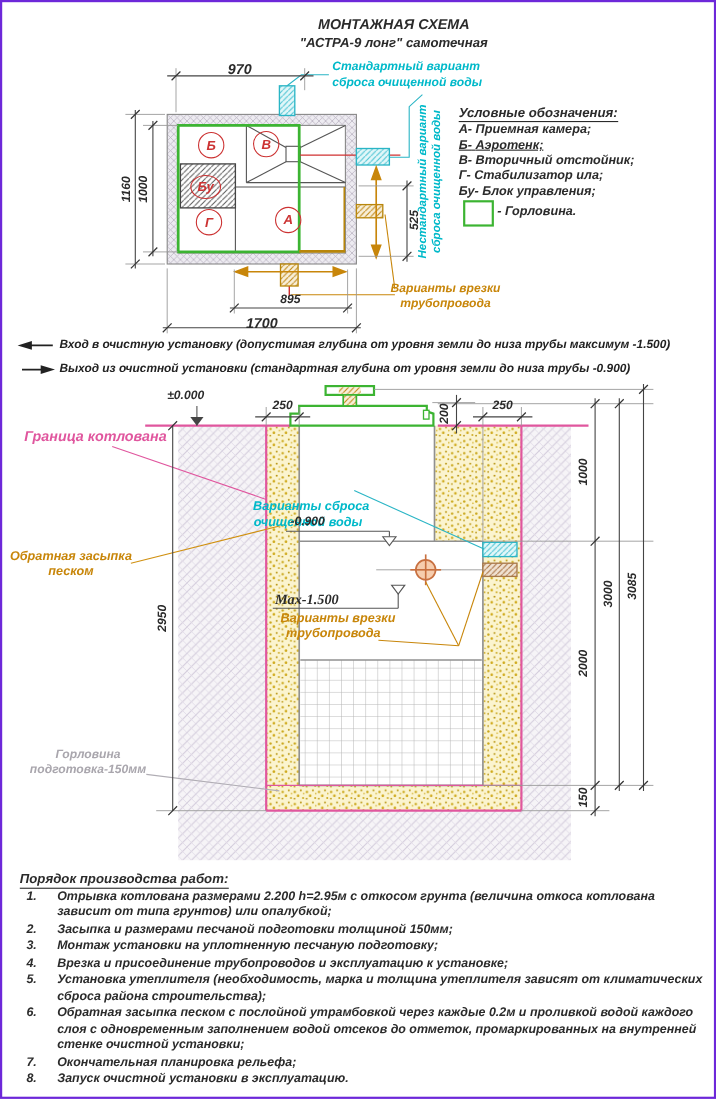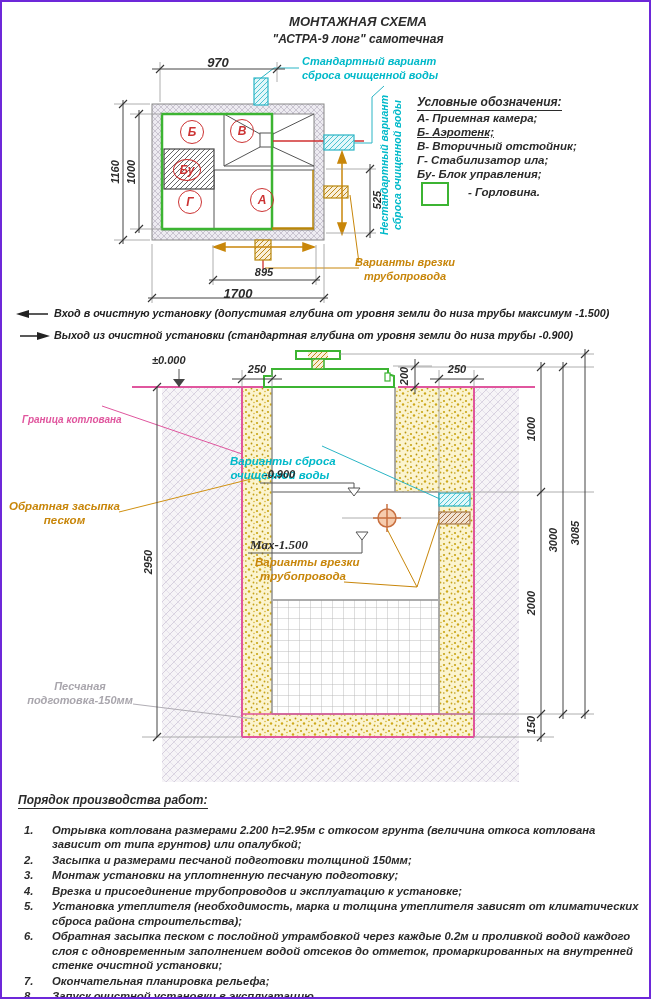--- a/index.html
+++ b/index.html
@@ -329,7 +329,7 @@
   <div class="legend-item" style="top:152px;"><span>Г-</span> <span>Стабилизатор ила;</span></div>
   <div class="legend-item" style="top:166px;"><span>Бу-</span> <span>Блок управления;</span></div>
   <div class="neck-icon"></div>
-  <div class="legend-item" style="left:466px;top:184px;">- Горловина.</div>
+  <div class="legend-item" style="left:450px;top:184px;">- Горловина.</div>
 
   <div class="lbl orange center" style="left:353px;top:254px;width:100px;">
     <div>Варианты врезки</div>

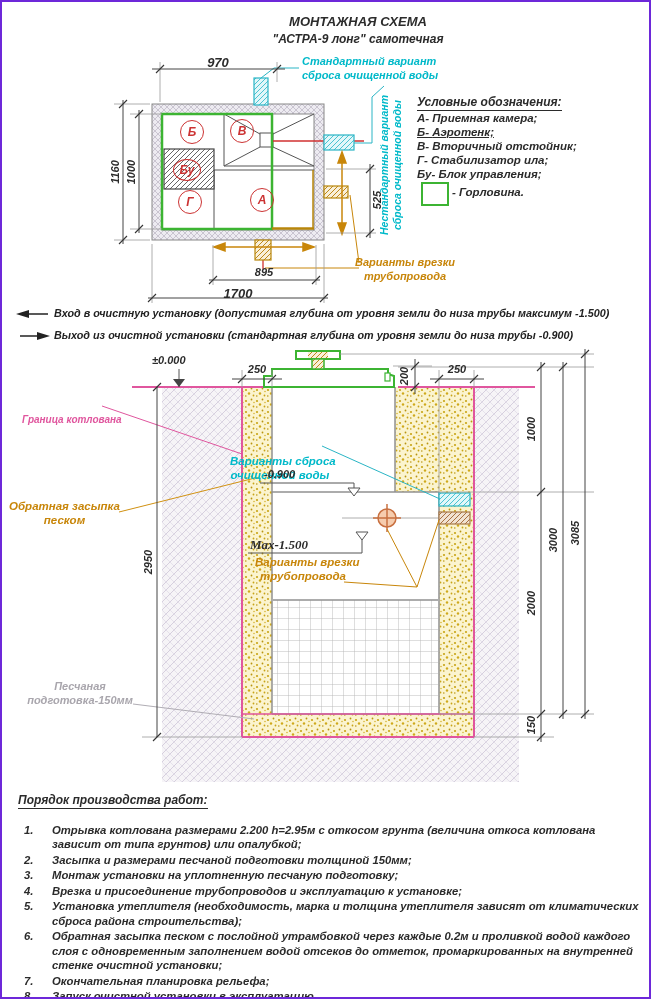--- a/index.html
+++ b/index.html
@@ -350,7 +350,7 @@
   <div class="lbl rot" style="left:527px;top:531px;">3000</div>
   <div class="lbl rot" style="left:549px;top:524px;">3085</div>
 
-  <div class="lbl magenta" style="left:20px;top:412px;font-size:10px;text-align:right;">Граница котлована</div>
+  <div class="lbl magenta" style="left:20px;top:387px;font-size:13px;text-align:right;">Граница котлована</div>
   <div class="lbl orange center" style="left:5px;top:497px;width:115px;font-size:11.5px;">
     <div>Обратная засыпка</div>
     <div>песком</div>

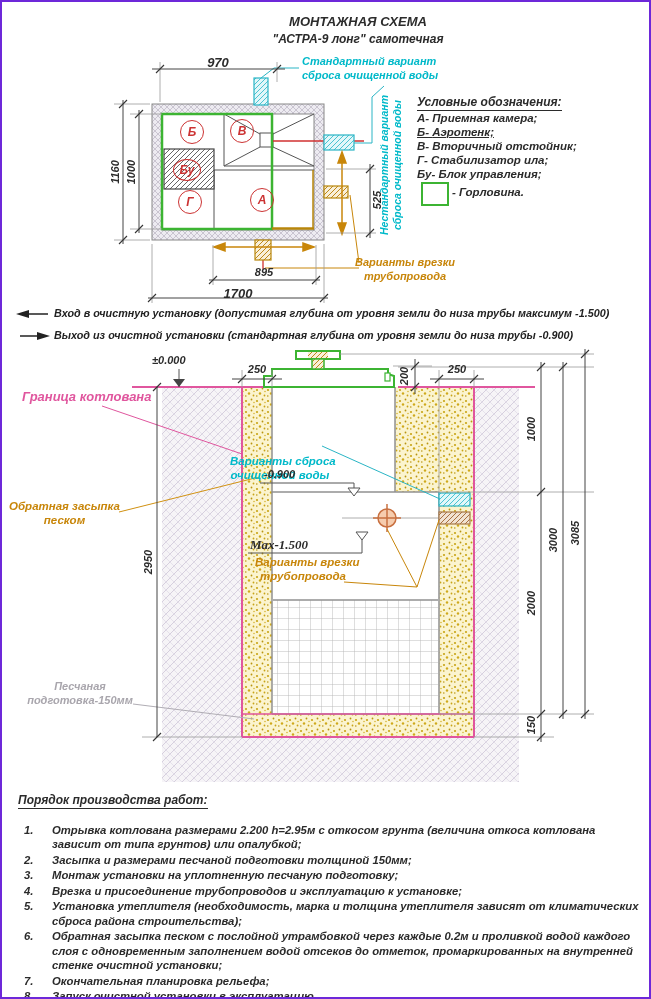--- a/index.html
+++ b/index.html
@@ -356,7 +356,7 @@
     <div>песком</div>
   </div>
   <div class="lbl grayt center" style="left:22px;top:678px;width:112px;font-weight:bold;">
-    <div>Песчаная</div>
+    <div>Горловина</div>
     <div>подготовка-150мм</div>
   </div>
   <div class="lbl cyan center" style="left:228px;top:416px;width:100px;font-size:11.5px;margin-top:36px;">

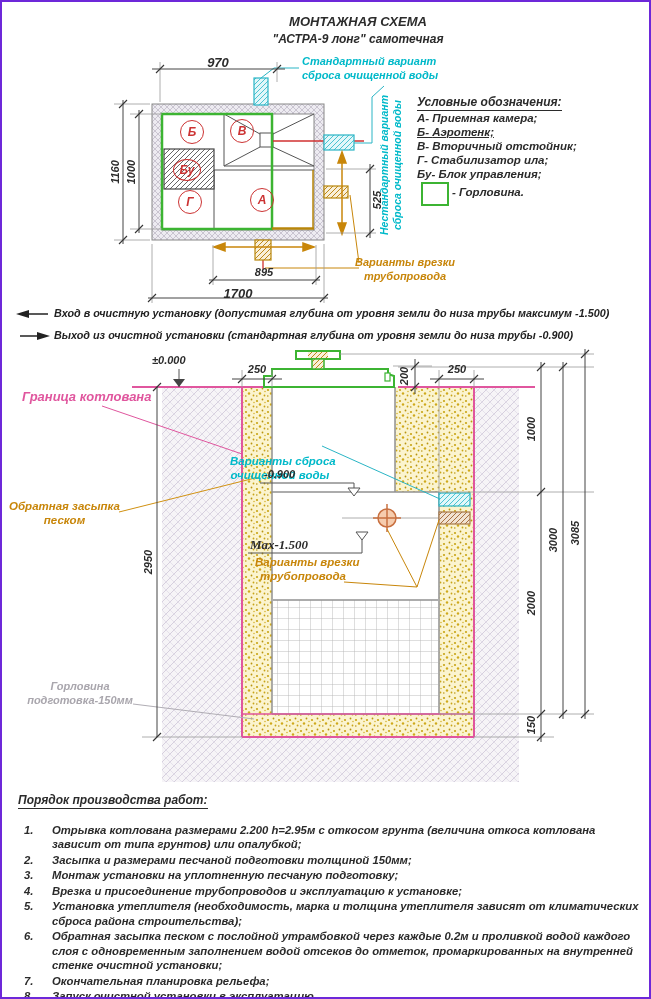--- a/index.html
+++ b/index.html
@@ -26,7 +26,7 @@
   .neck-icon{position:absolute;left:419px;top:180px;width:24px;height:20px;border:2.5px solid #3cb432;}
   .io{position:absolute;left:52px;width:592px;font:italic bold 10.8px "Liberation Sans",sans-serif;color:#222;white-space:nowrap;}
   .proc{position:absolute;left:16px;top:788px;width:624px;color:#2b2b2b;}
-  .proc .ptitle{font:italic bold 12px "Liberation Sans",sans-serif;border-bottom:1.5px solid #2b2b2b;display:inline-block;padding-bottom:1px;margin-bottom:14px;}
+  .proc .ptitle{font:italic bold 12px "Liberation Sans",sans-serif;border-bottom:1.5px solid #2b2b2b;display:inline-block;padding-bottom:1px;margin-bottom:0;}
   .prow{display:flex;font:italic bold 11.3px "Liberation Sans",sans-serif;line-height:1.28;margin-bottom:1px;}
   .pnum{width:34px;flex:none;padding-left:6px;box-sizing:border-box;}
   .ptxt{flex:1;}

